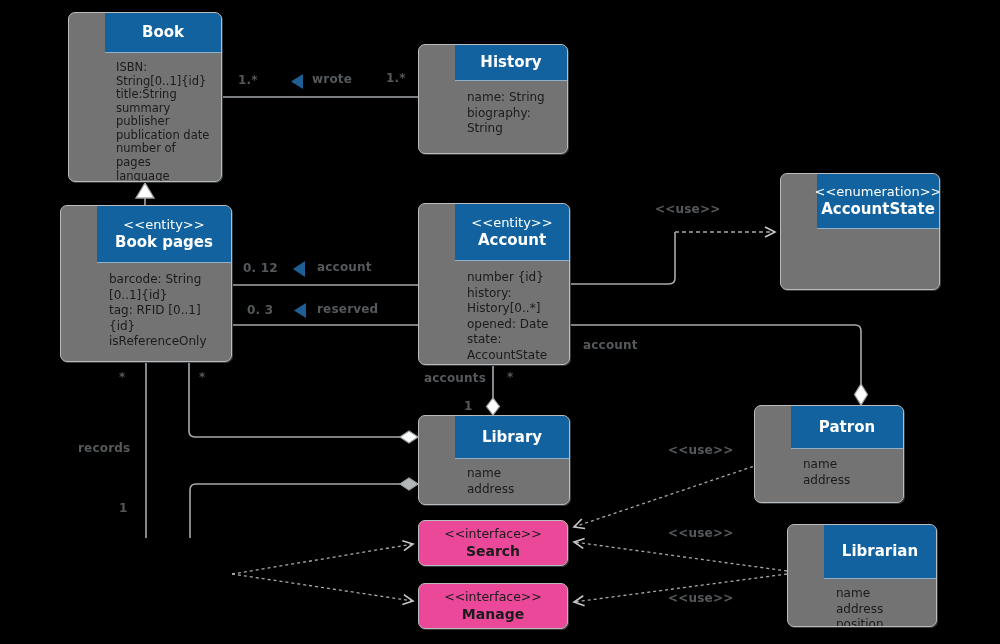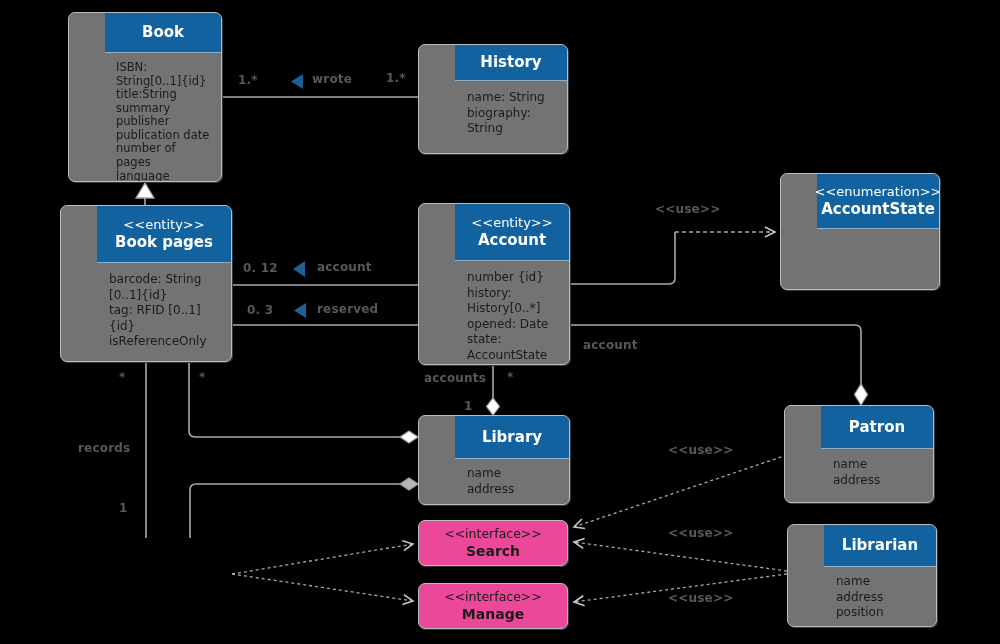--- a/index.html
+++ b/index.html
@@ -152,7 +152,7 @@
 address</div>
   </div>
 
-  <div class="cls" style="left:784px;top:405px;width:150px;height:98px;">
+  <div class="cls" style="left:754px;top:405px;width:150px;height:98px;">
     <div class="cls-head" style="height:43px;">
       <div class="cname">Patron</div>
     </div>

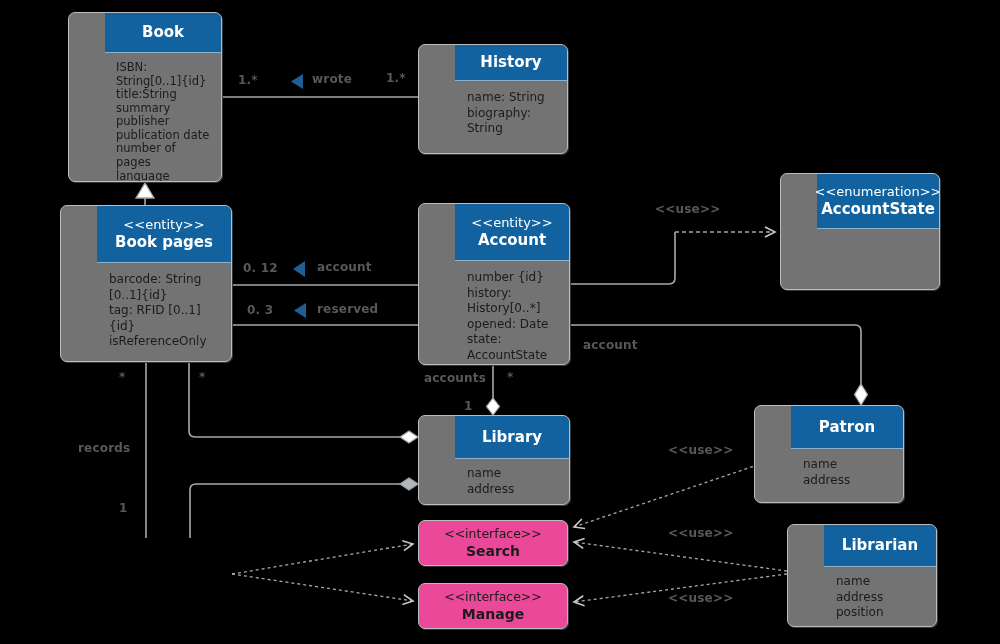--- a/index.html
+++ b/index.html
@@ -161,7 +161,7 @@
   </div>
 
   <div class="cls" style="left:787px;top:524px;width:150px;height:103px;">
-    <div class="cls-head" style="height:42px;">
+    <div class="cls-head" style="height:54px;">
       <div class="cname">Librarian</div>
     </div>
     <div class="cls-body" style="padding-top:7px;">name

